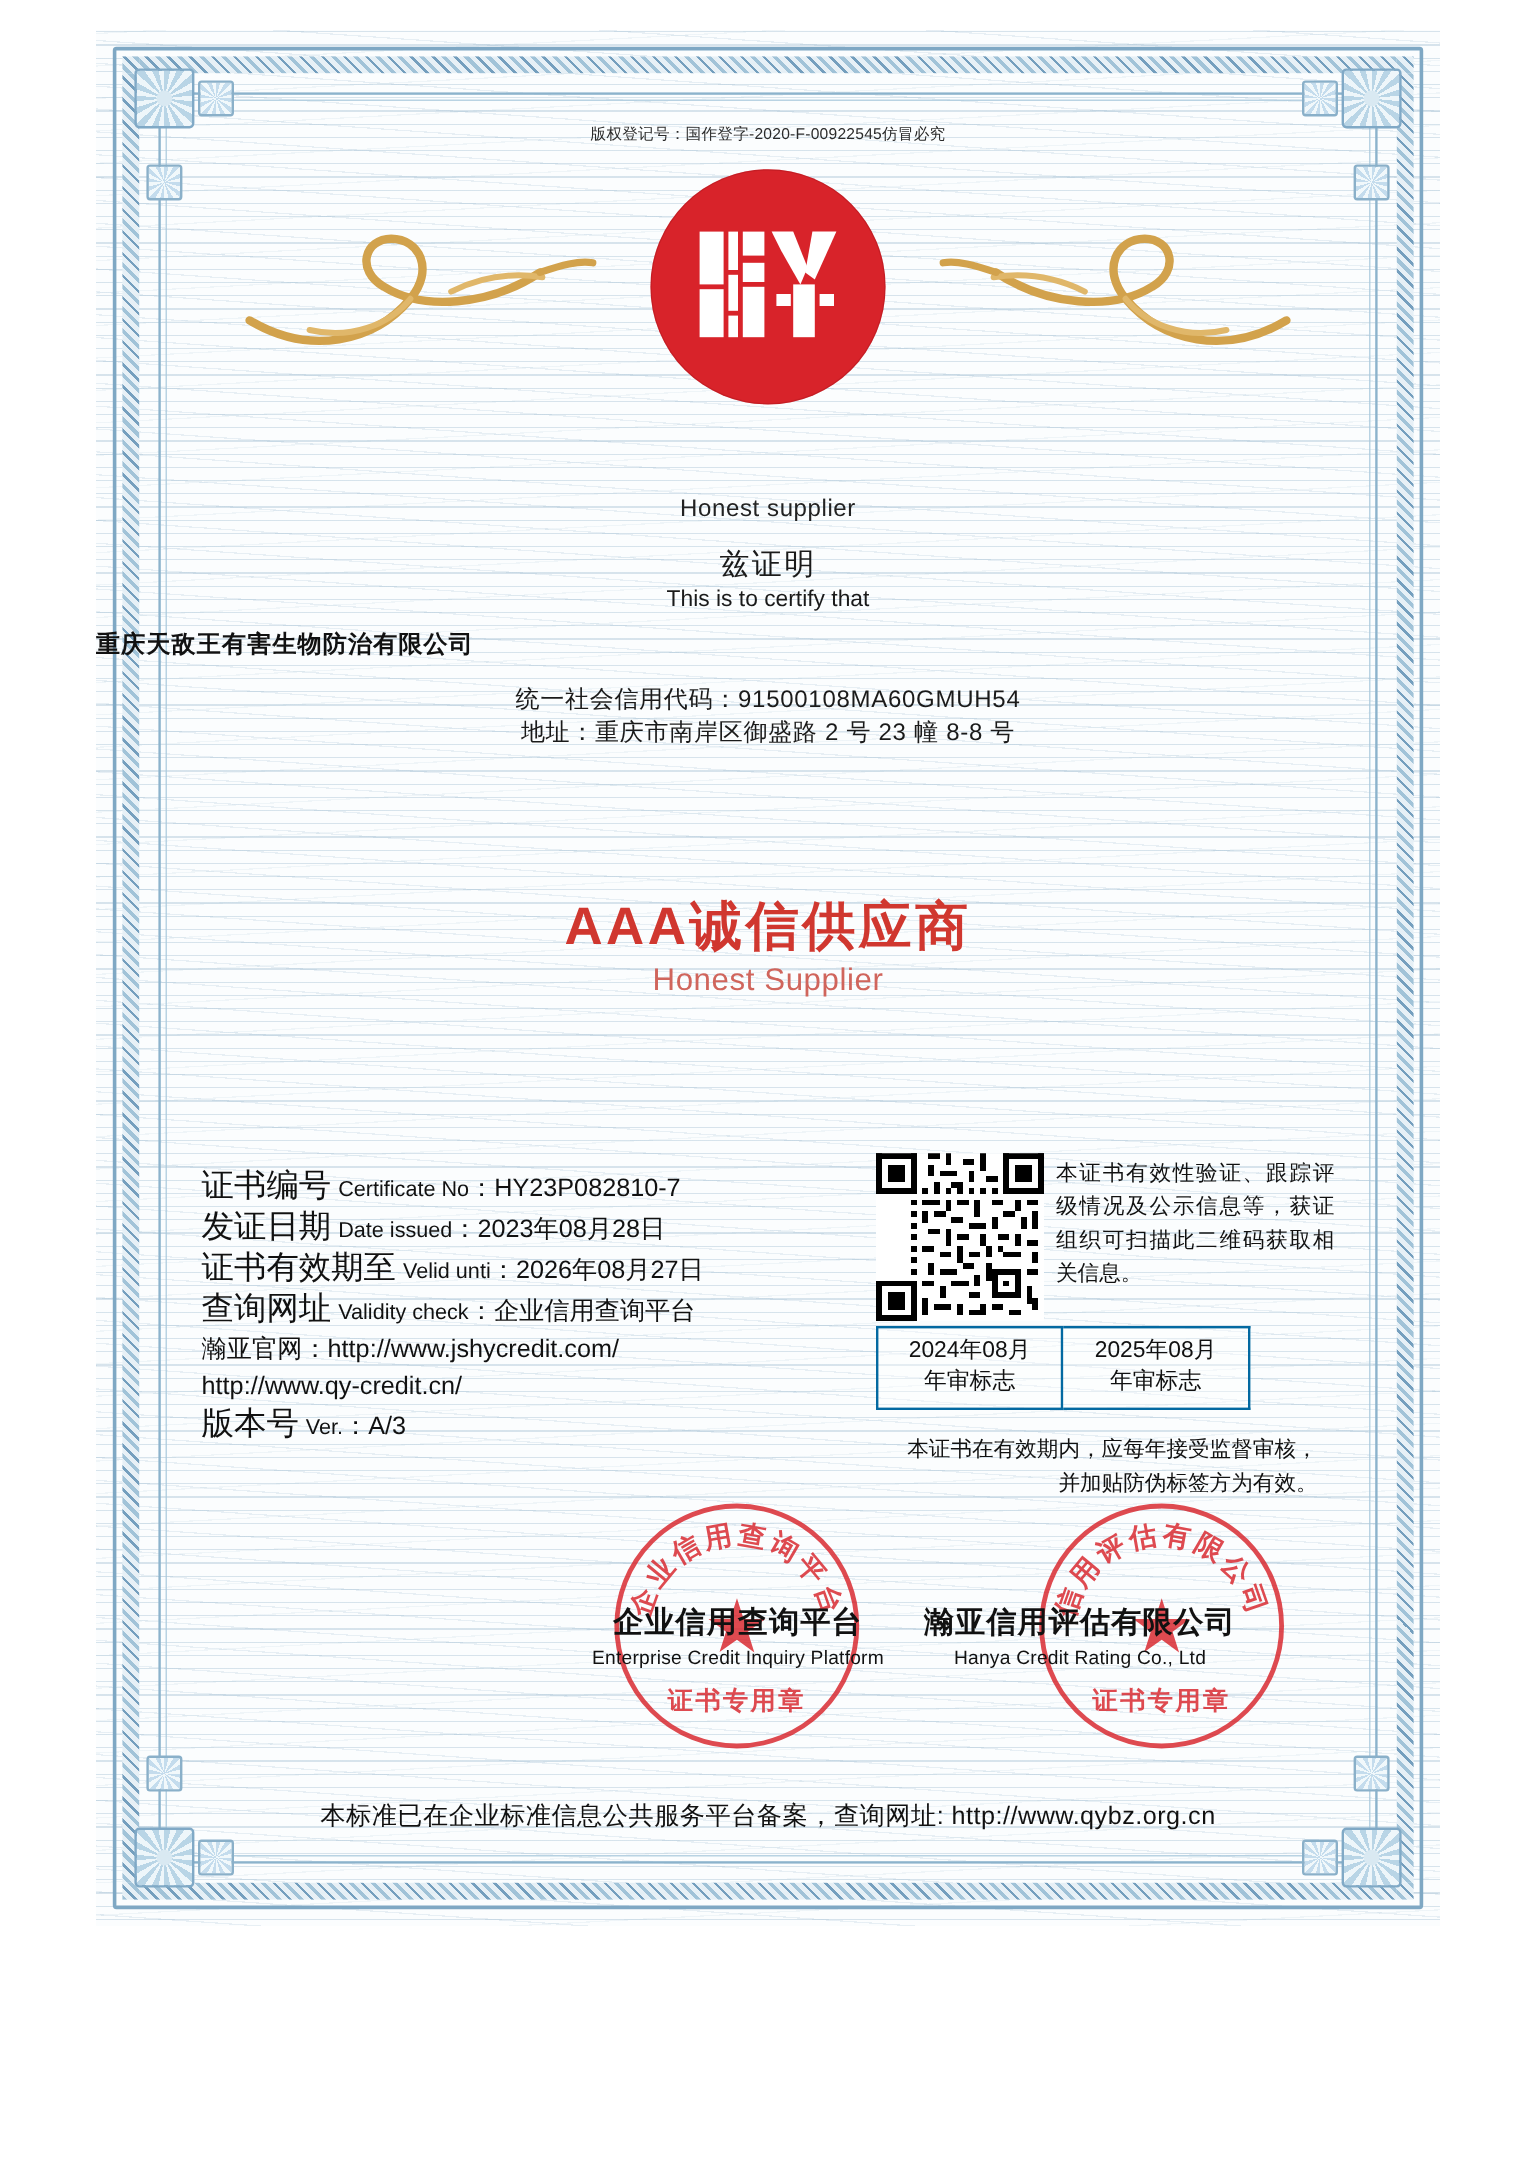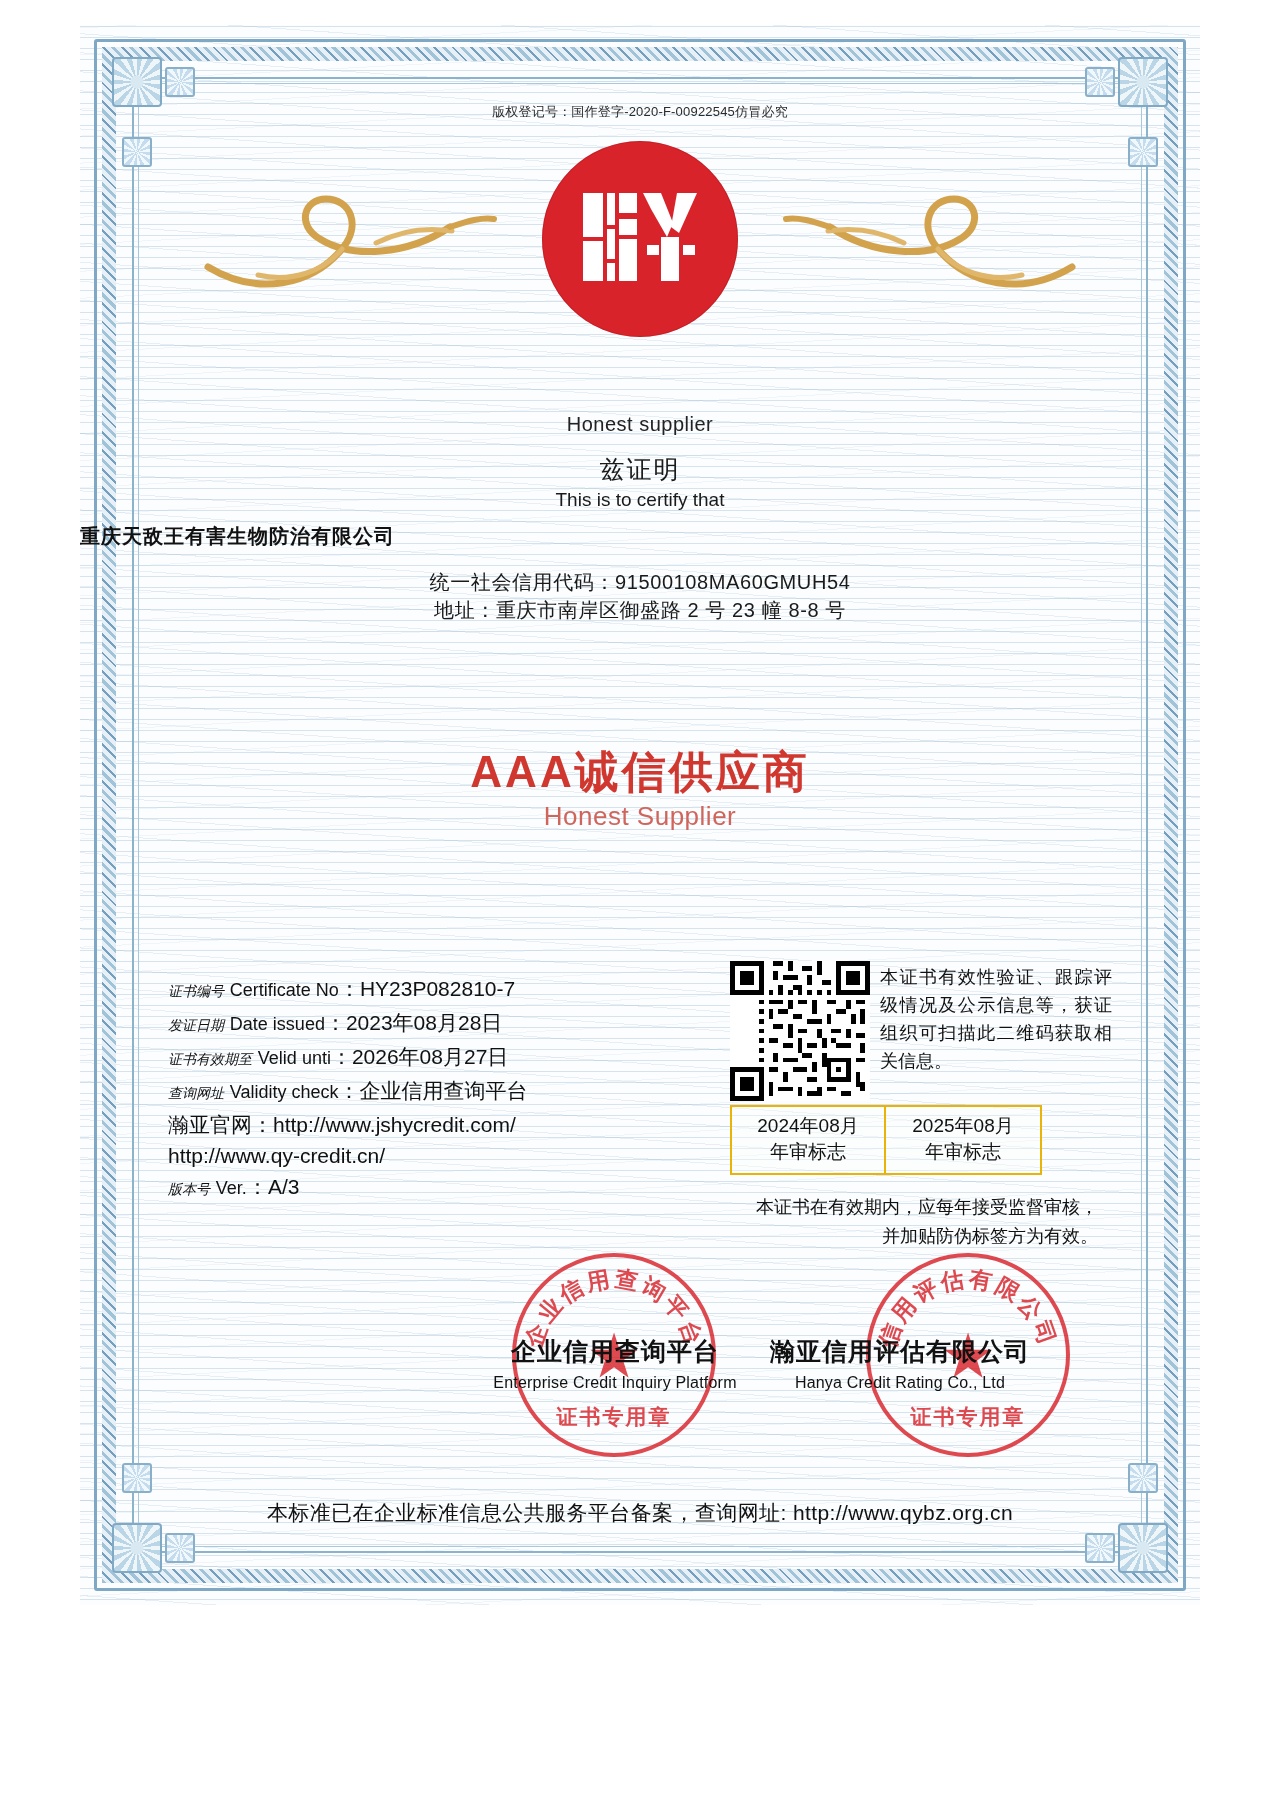--- a/index.html
+++ b/index.html
@@ -264,7 +264,7 @@
     line-height: 31px;
     white-space: nowrap;
   }
-  .info-left .lbl-cn { font-size: 14px; font-style: italic; }
+  .info-left .lbl-cn { font-size: 27px; }
   .info-left .lbl-en { font-size: 18px; }
 
   .qr-block {

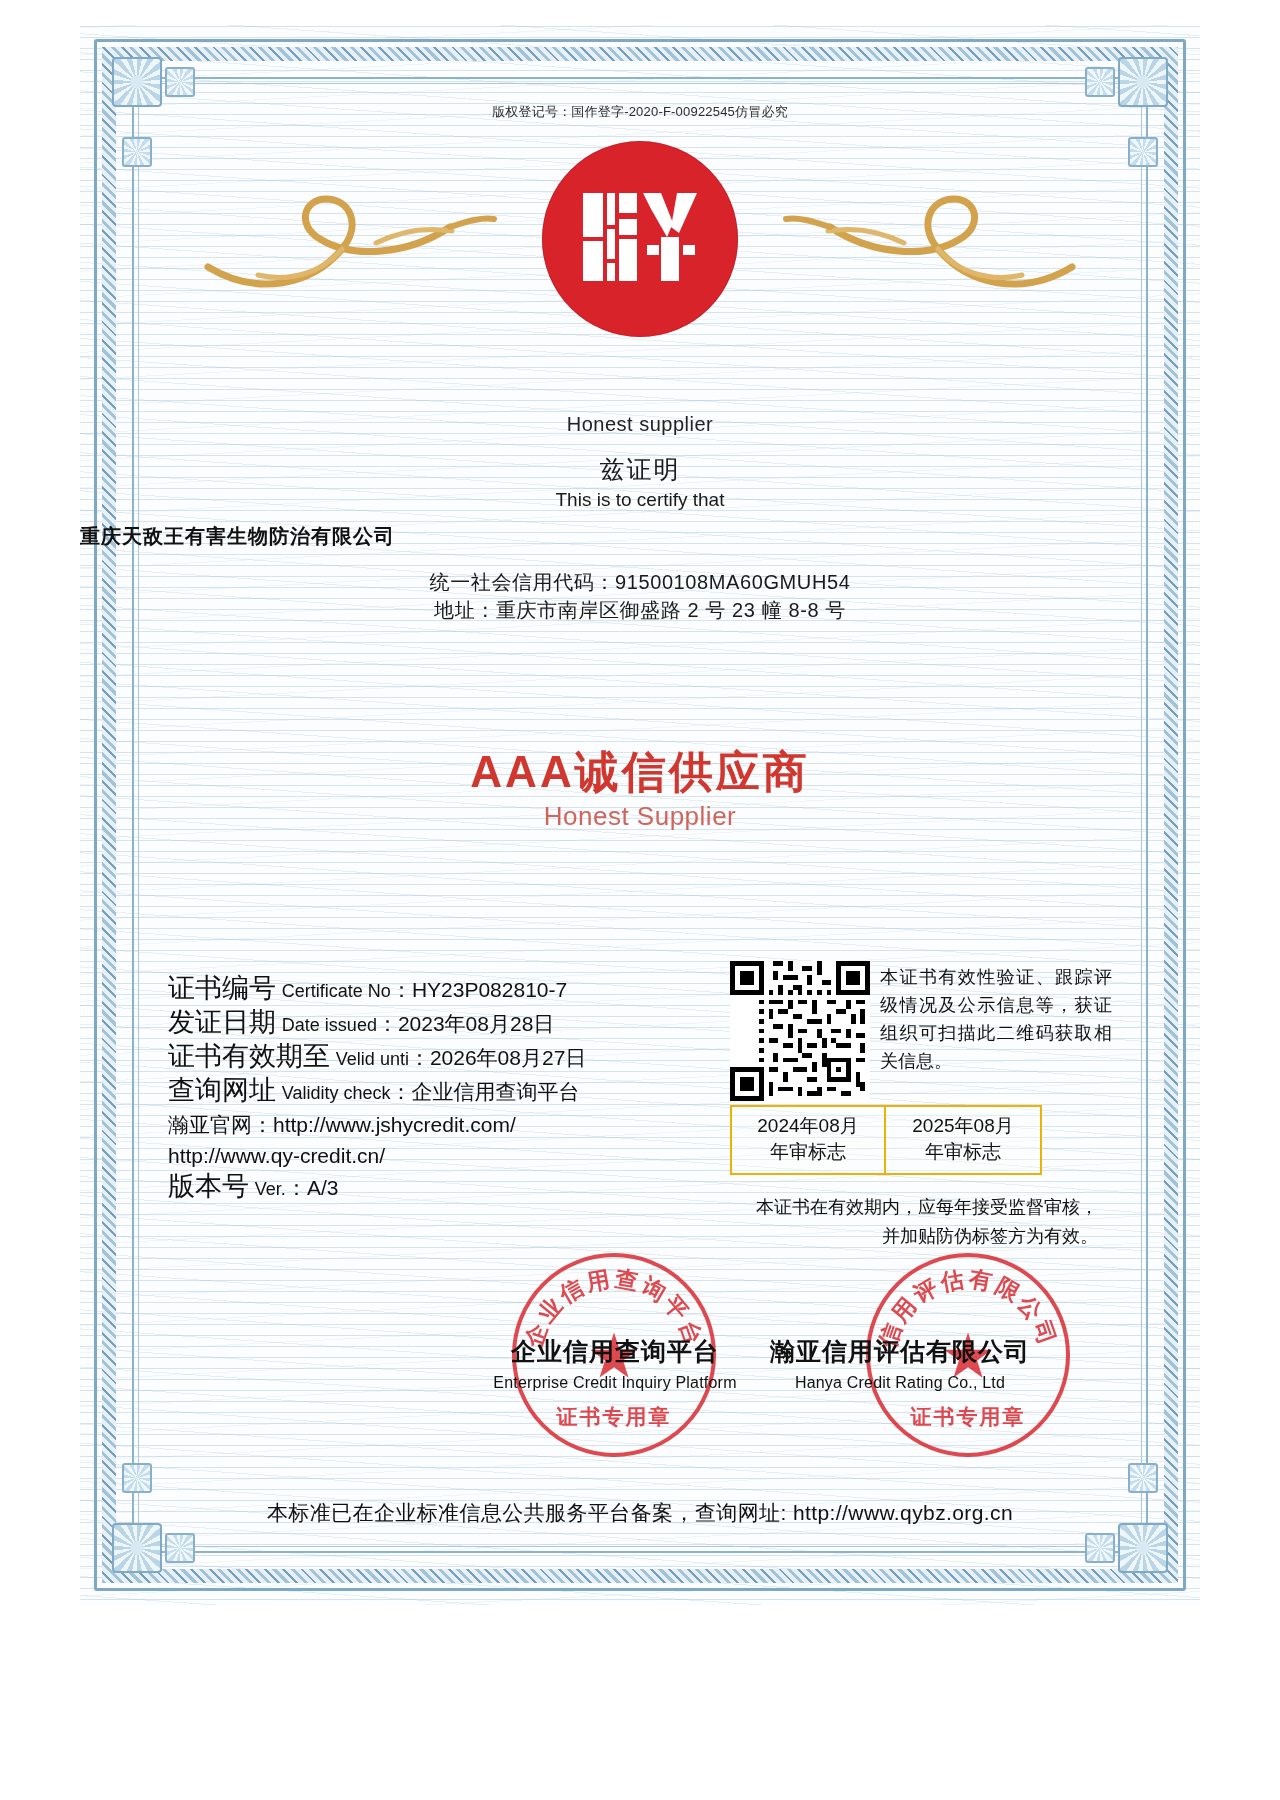--- a/index.html
+++ b/index.html
@@ -298,7 +298,7 @@
   .stamp-box {
     width: 156px;
     box-sizing: border-box;
-    border: 2px solid #eab308;
+    border: 2px solid #0369a1;
     padding: 6px 0 8px 0;
     text-align: center;
     font-size: 19px;

